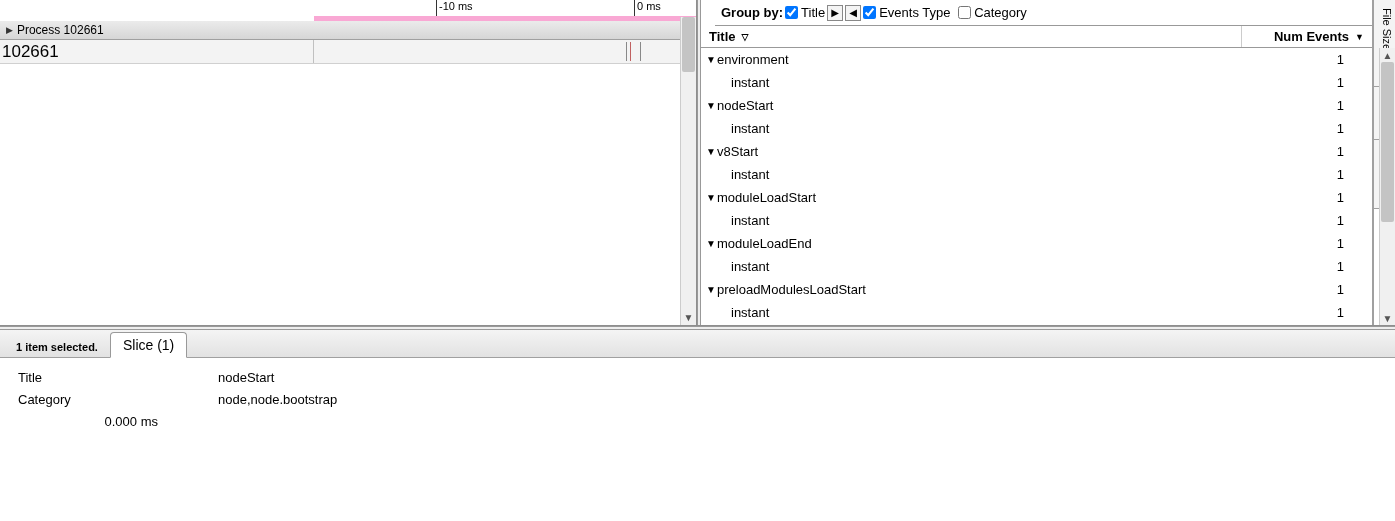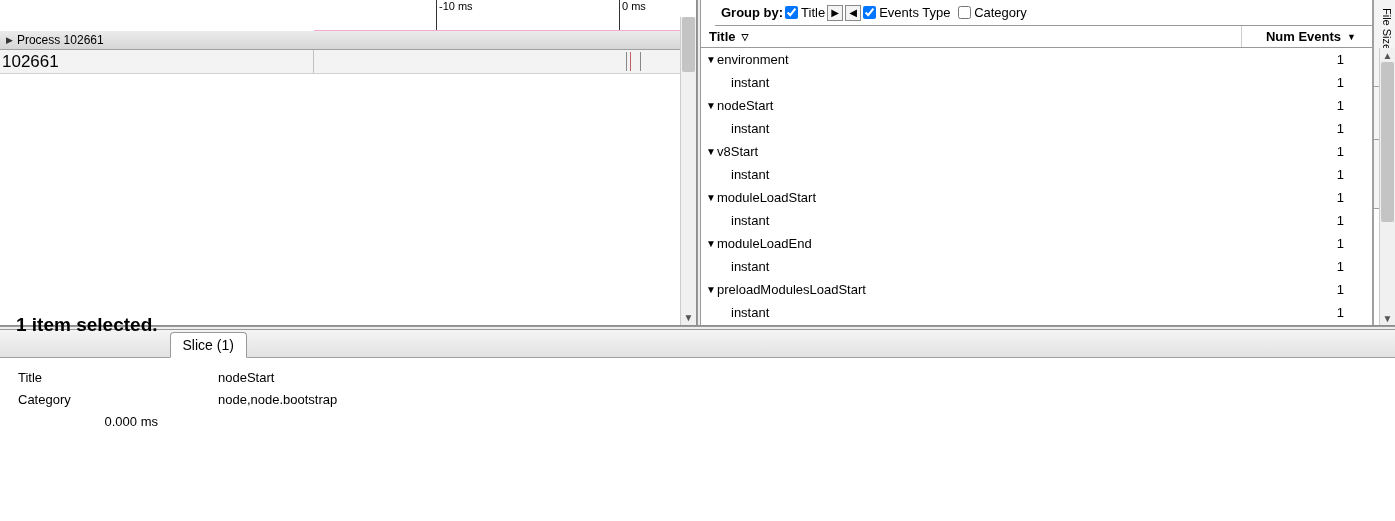--- a/index.html
+++ b/index.html
@@ -26,9 +26,9 @@
   position: relative;
 }
 .ruler {
-  height: 31px;
+  height: 21px;
   background: #fff;
-  border-bottom: 1px solid #f9a8d4;
+  border-bottom: 5px solid #f9a8d4;
   position: relative;
   margin-left: 314px;
 }

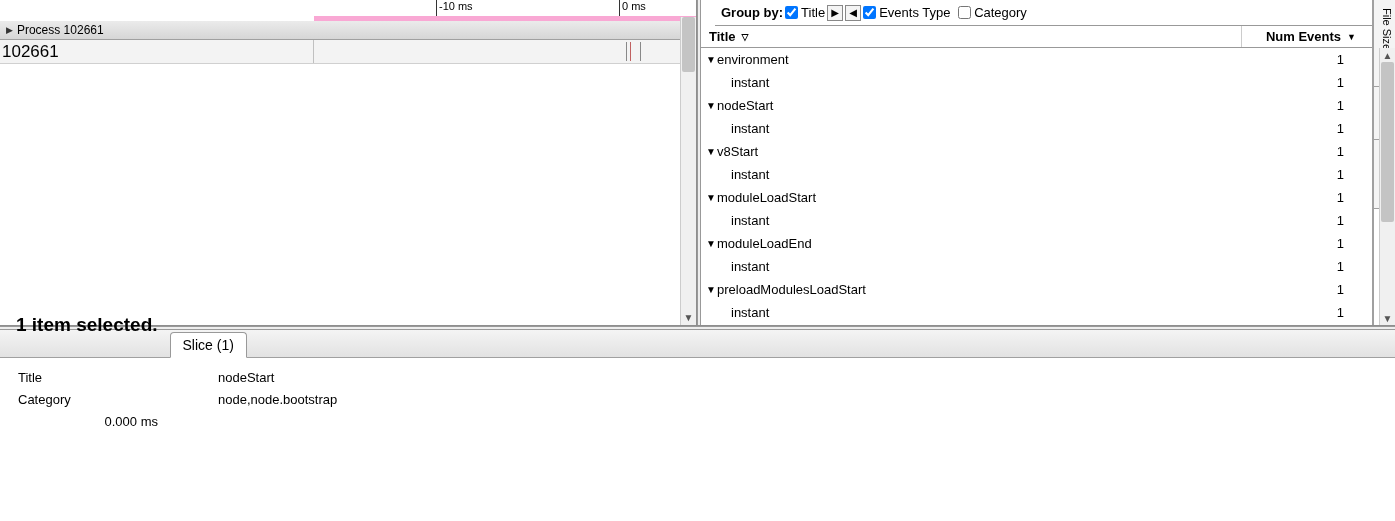--- a/index.html
+++ b/index.html
@@ -313,7 +313,7 @@
   <div class="left-pane">
     <div class="ruler" id="ruler">
         <div class="tick" style="left: 122px;">-10 ms</div>
-        <div class="tick" style="left: 305px;">0 ms</div>
+        <div class="tick" style="left: 320px;">0 ms</div>
       </div>
     <div class="process-header">
       <span class="triangle">▶</span>

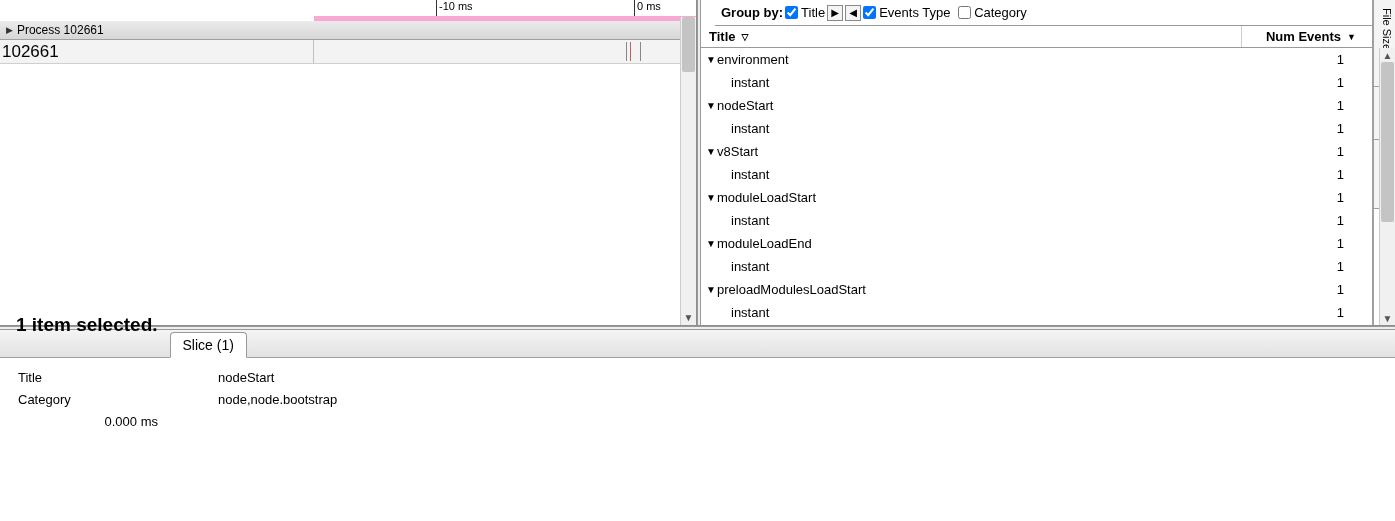--- a/index.html
+++ b/index.html
@@ -175,7 +175,7 @@
 }
 .table-header .col-num {
   width: 130px;
-  padding-right: 16px;
+  padding-right: 8px;
   font-weight: bold;
   text-align: right;
   height:100%;

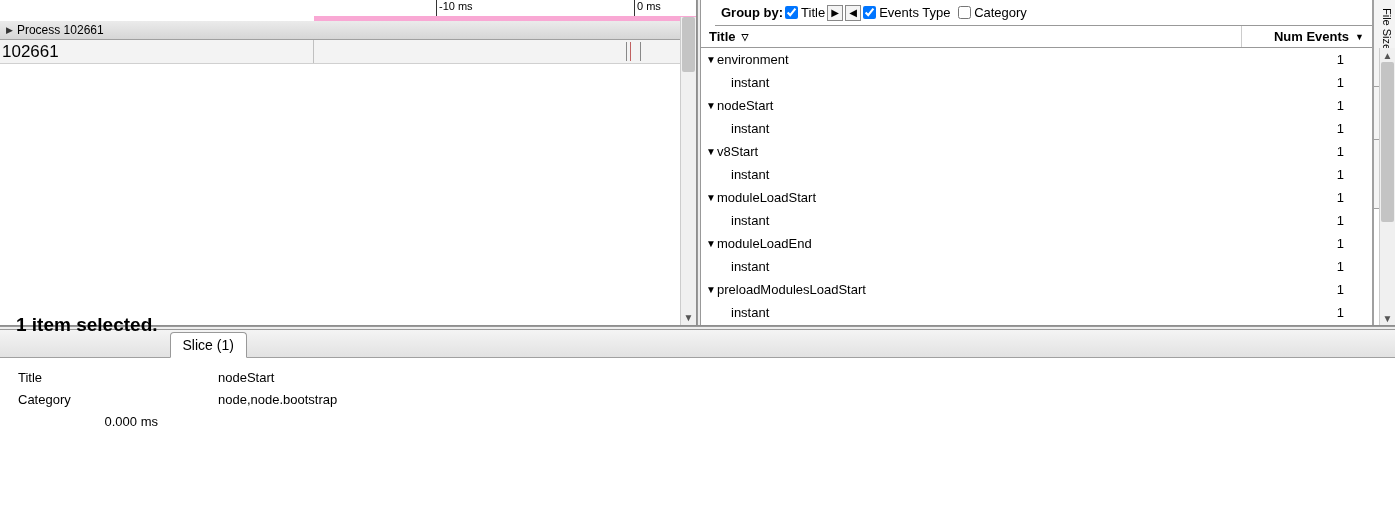--- a/index.html
+++ b/index.html
@@ -276,8 +276,8 @@
 }
 .bottom-tabs .sel-label {
   font-weight: bold;
-  font-size: 19px;
-  padding-bottom: 21px;
+  font-size: 11px;
+  padding-bottom: 4px;
 }
 .bottom-tabs .tab {
   background: #fff;

